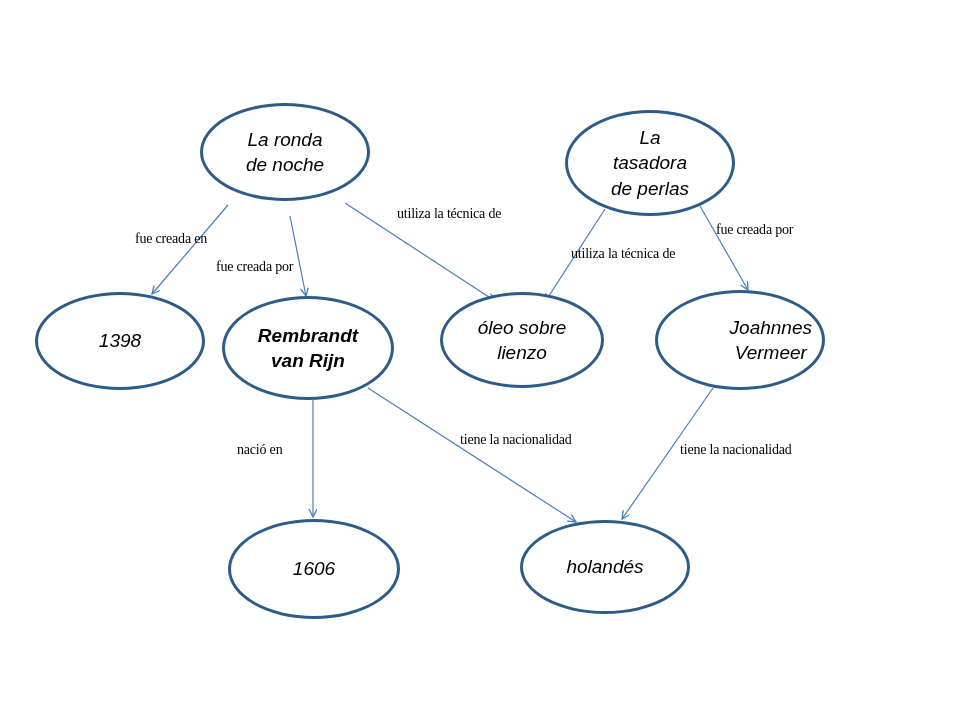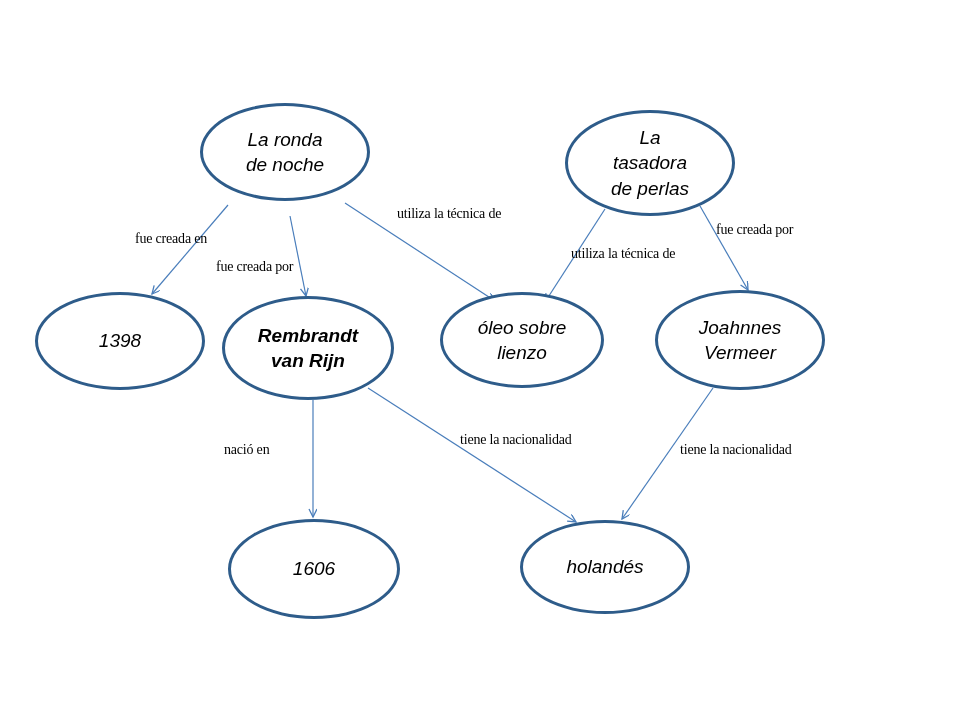--- a/index.html
+++ b/index.html
@@ -106,7 +106,7 @@
         <span class="node-label">óleo sobre
 lienzo</span>
       </div>
-      <div class="node" style="left: 655px; top: 290px; width: 170px; height: 100px; border-color: rgb(46, 92, 138);">
+      <div class="node" style="left: 655px; top: 290px; width: 170px; height: 100px; border-color: rgb(46, 92, 138); justify-content: flex-end;">
         <span class="node-label">Joahnnes
 Vermeer</span>
       </div>

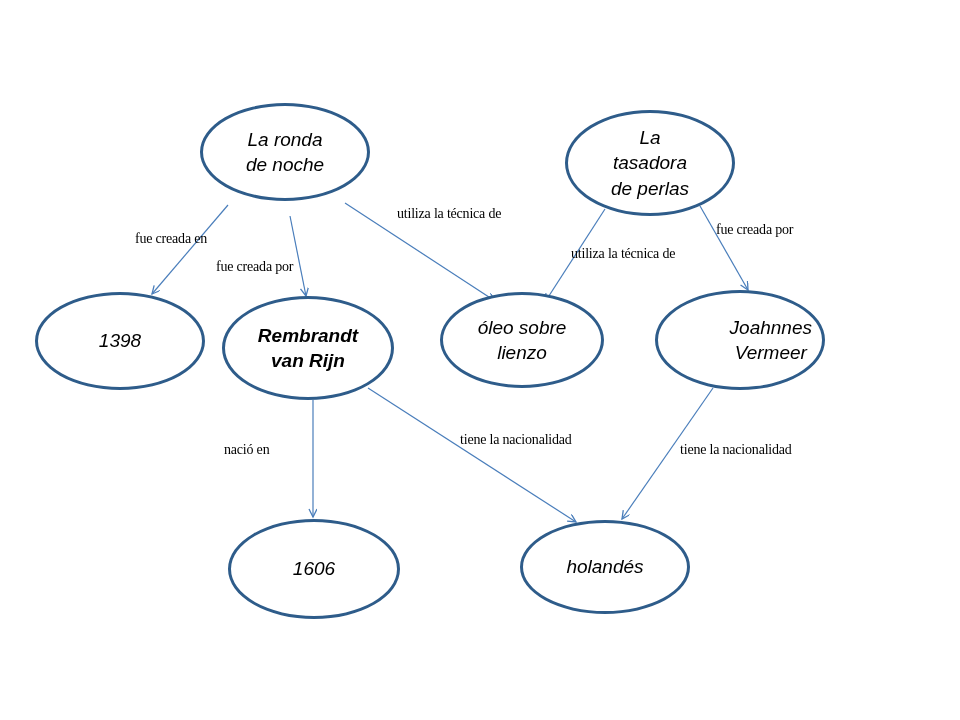--- a/index.html
+++ b/index.html
@@ -81,7 +81,7 @@
       <div class="edge-label" style="left: 397px; top: 206px;">utiliza la técnica de</div>
       <div class="edge-label" style="left: 571px; top: 246px;">utiliza la técnica de</div>
       <div class="edge-label" style="left: 716px; top: 222px;">fue creada por</div>
-      <div class="edge-label" style="left: 224px; top: 442px;">nació en</div>
+      <div class="edge-label" style="left: 237px; top: 442px;">nació en</div>
       <div class="edge-label" style="left: 460px; top: 432px;">tiene la nacionalidad</div>
       <div class="edge-label" style="left: 680px; top: 442px;">tiene la nacionalidad</div>
     </div>

